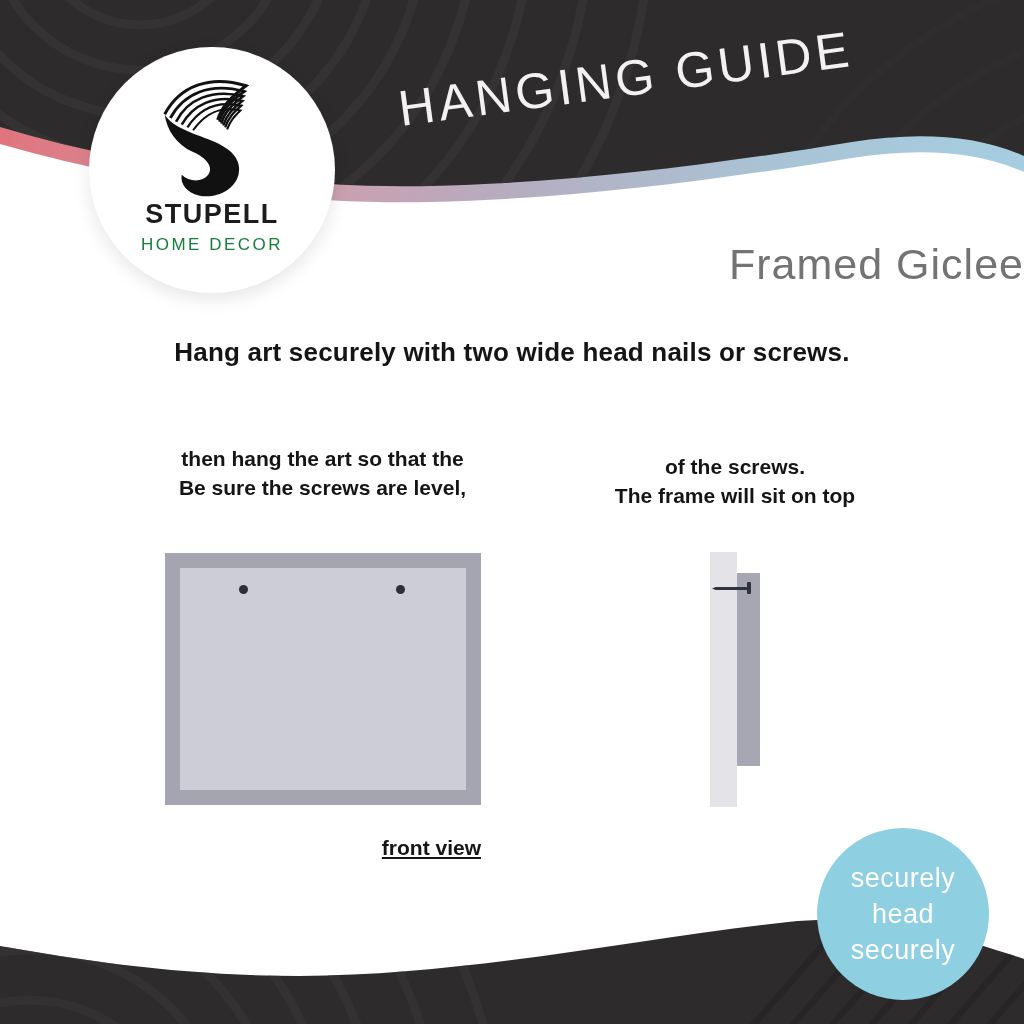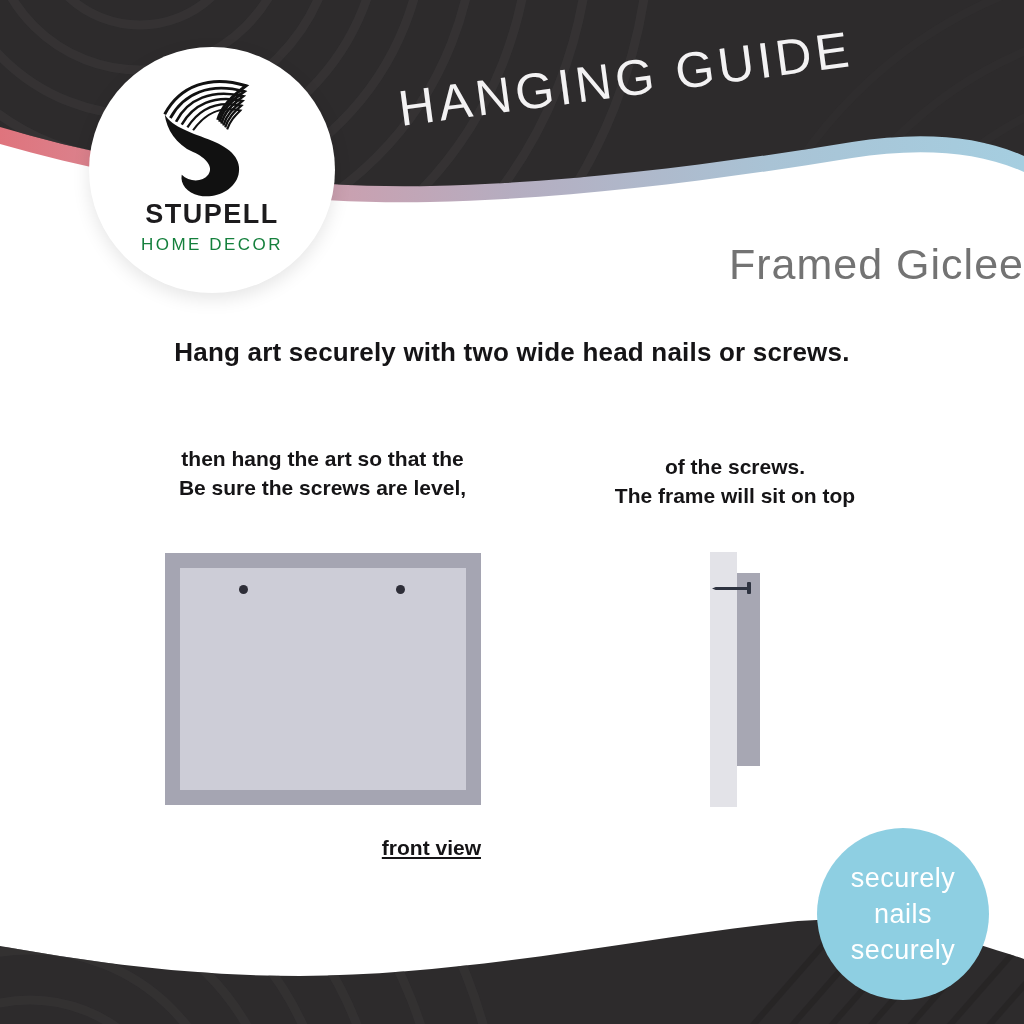--- a/index.html
+++ b/index.html
@@ -196,7 +196,7 @@
 
   <div class="badge-circle">
     <div class="badge-line">securely</div>
-    <div class="badge-line">nails</div>
+    <div class="badge-line">head</div>
     <div class="badge-line">securely</div>
   </div>
 

